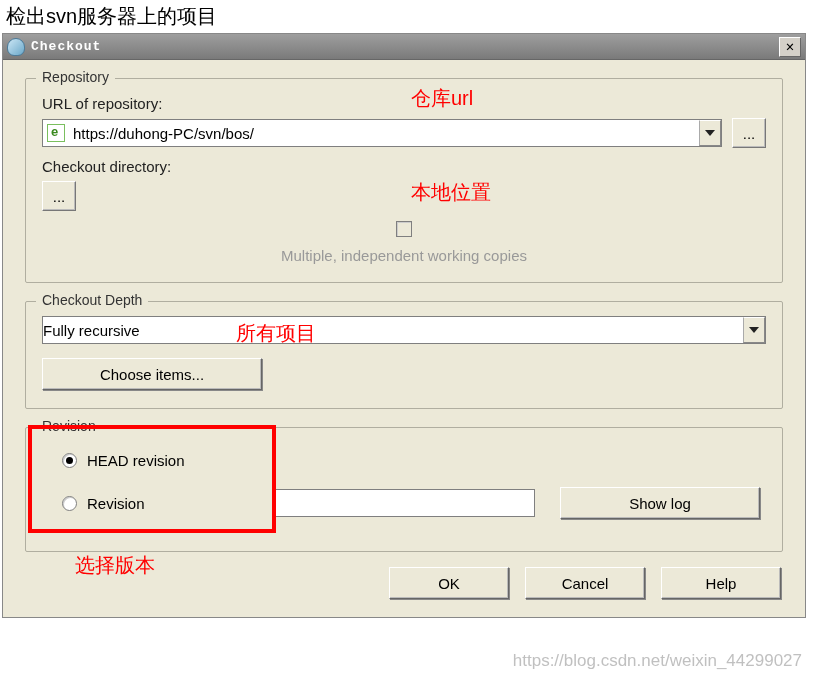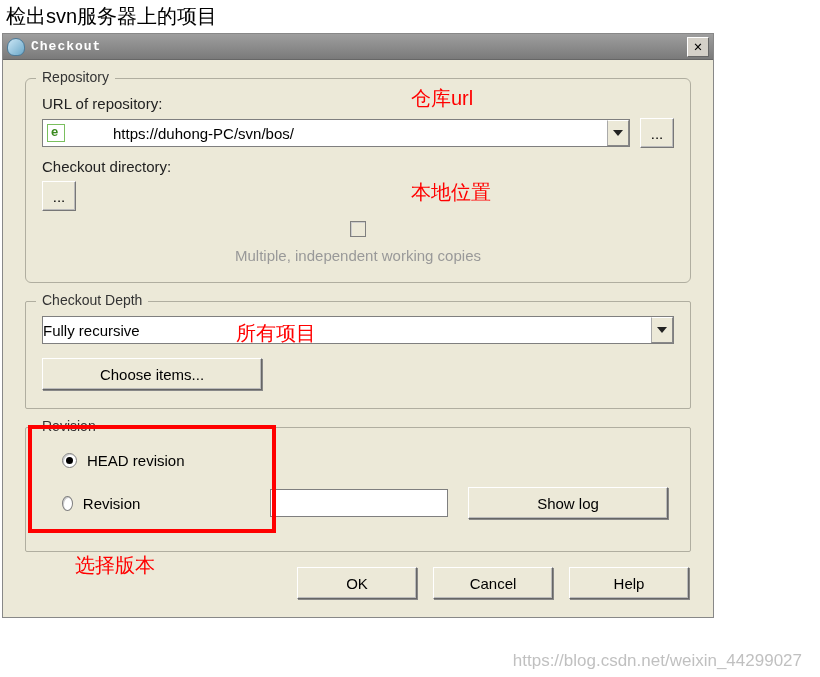--- a/index.html
+++ b/index.html
@@ -20,7 +20,7 @@
     .window {
       border: 1px solid #888;
       background: #ece9d8;
-      width: 712px;
+      width: 804px;
       margin-left: 2px;
     }
     .titlebar {

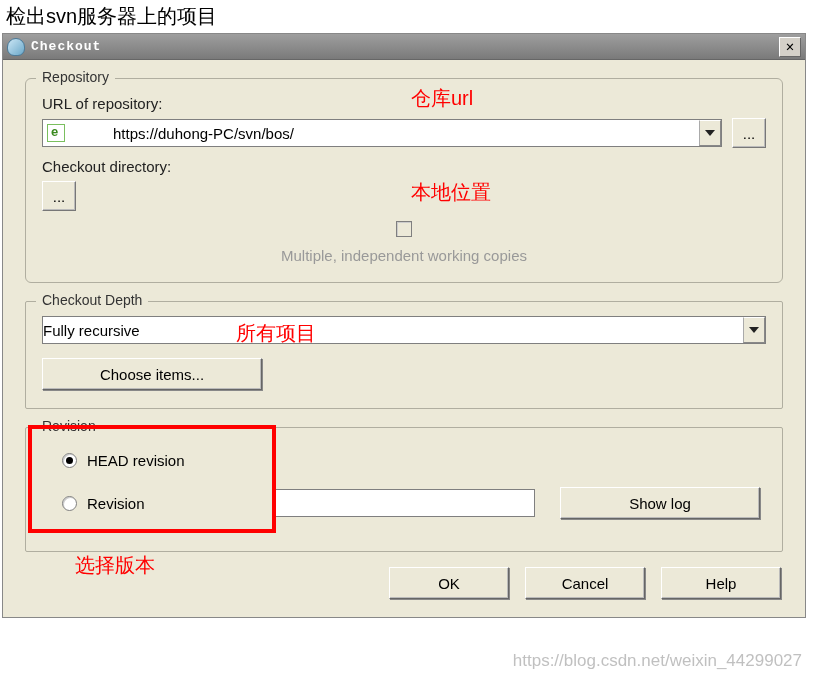--- a/index.html
+++ b/index.html
@@ -256,7 +256,7 @@
 
   <div class="dialog-body">
 
-    <div class="groupbox" style="position:relative;border-radius:6px;">
+    <div class="groupbox" style="position:relative;">
       <div class="groupbox-legend">Repository</div>
 
       <div class="field-label">URL of repository:</div>

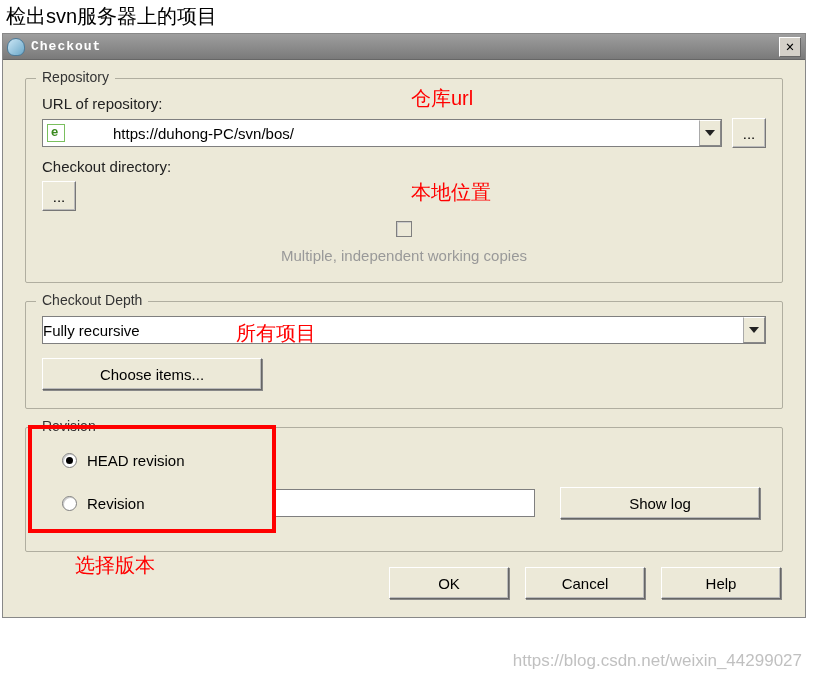--- a/index.html
+++ b/index.html
@@ -94,7 +94,6 @@
       align-items: center;
       padding: 0 6px;
       font-size: 15px;
-      gap: 40px;
     }
     .combo { padding-left: 4px; padding-right: 0; }
     .combo .combo-icon {

